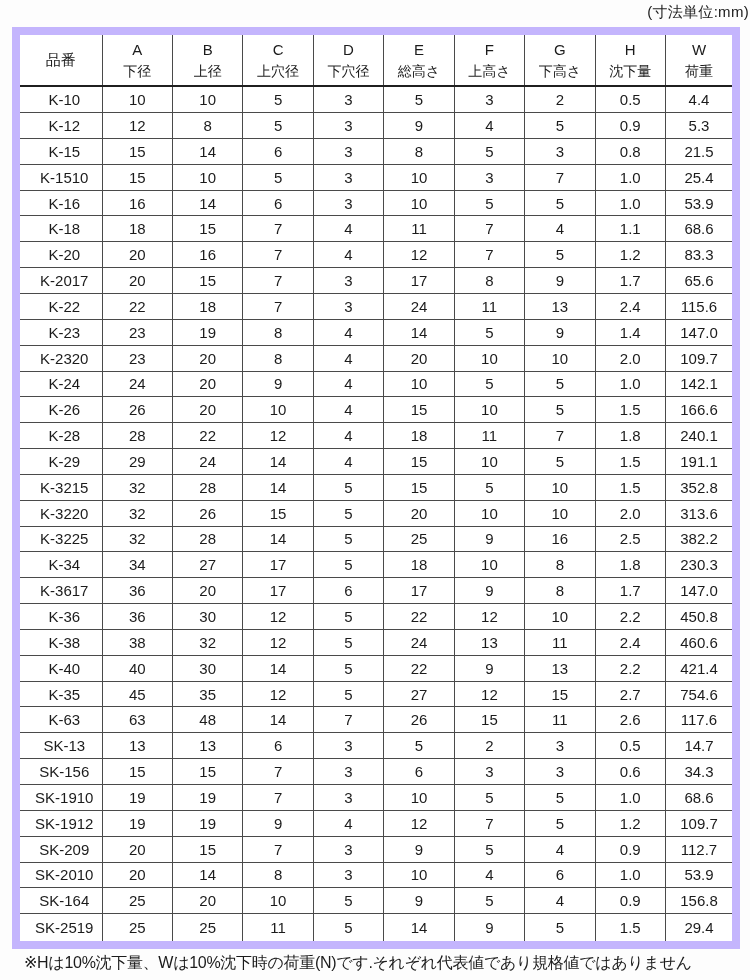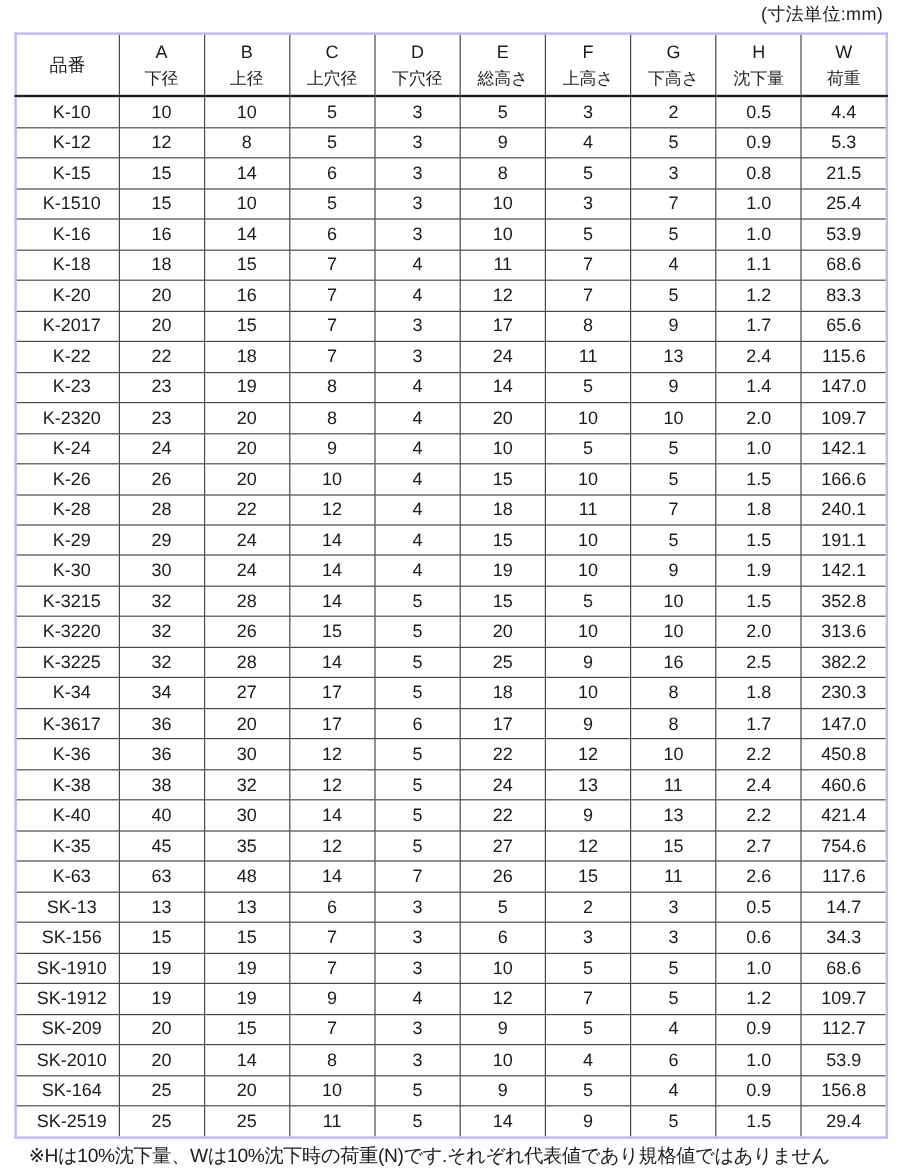--- a/index.html
+++ b/index.html
@@ -18,7 +18,7 @@
   .unit-note {
     position: absolute;
     top: 3px;
-    right: 14px;
+    right: 1px;
     font-size: 15px;
     letter-spacing: 0.3px;
   }

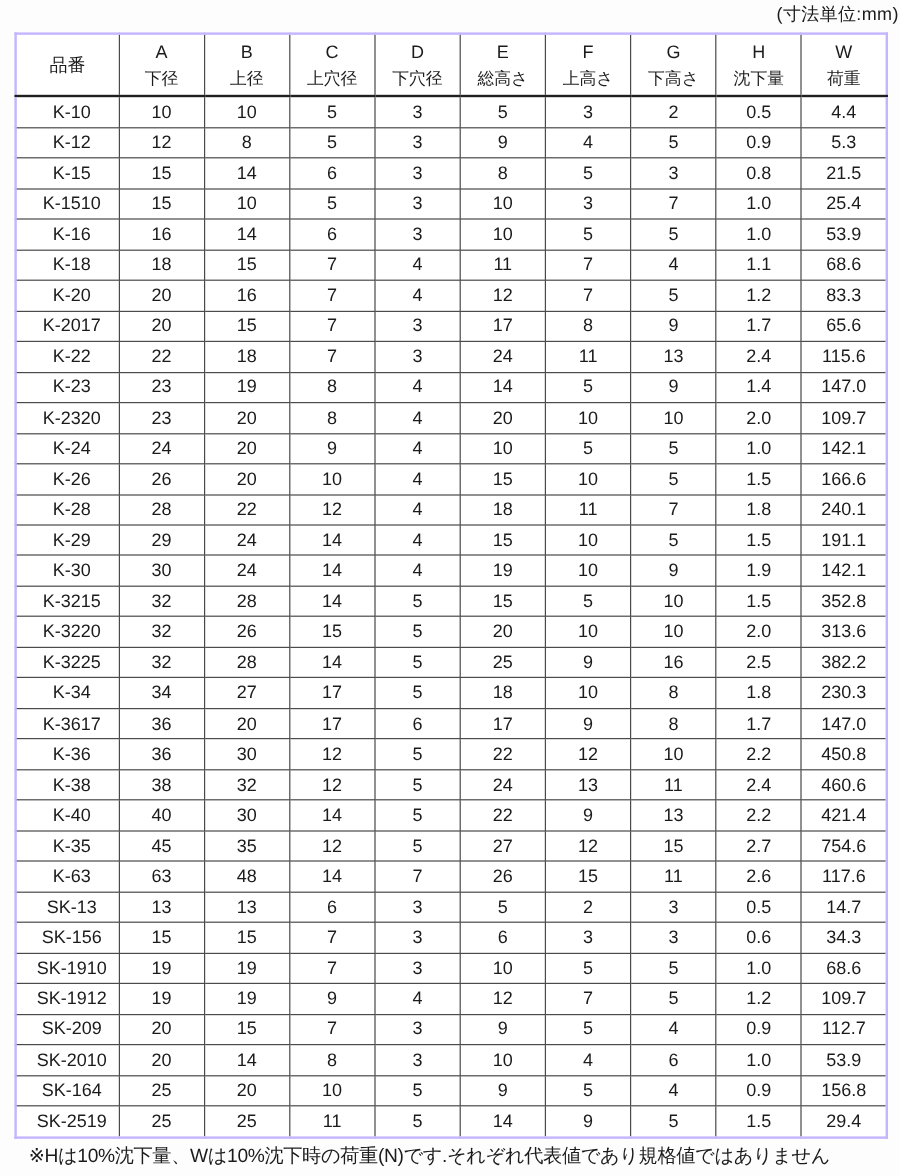--- a/index.html
+++ b/index.html
@@ -30,7 +30,7 @@
     height: 922px;
     border-collapse: collapse;
     table-layout: fixed;
-    border: 2px solid #c4b5fd;
+    border: 8px solid #c4b5fd;
     background: #fff;
   }
   th, td {

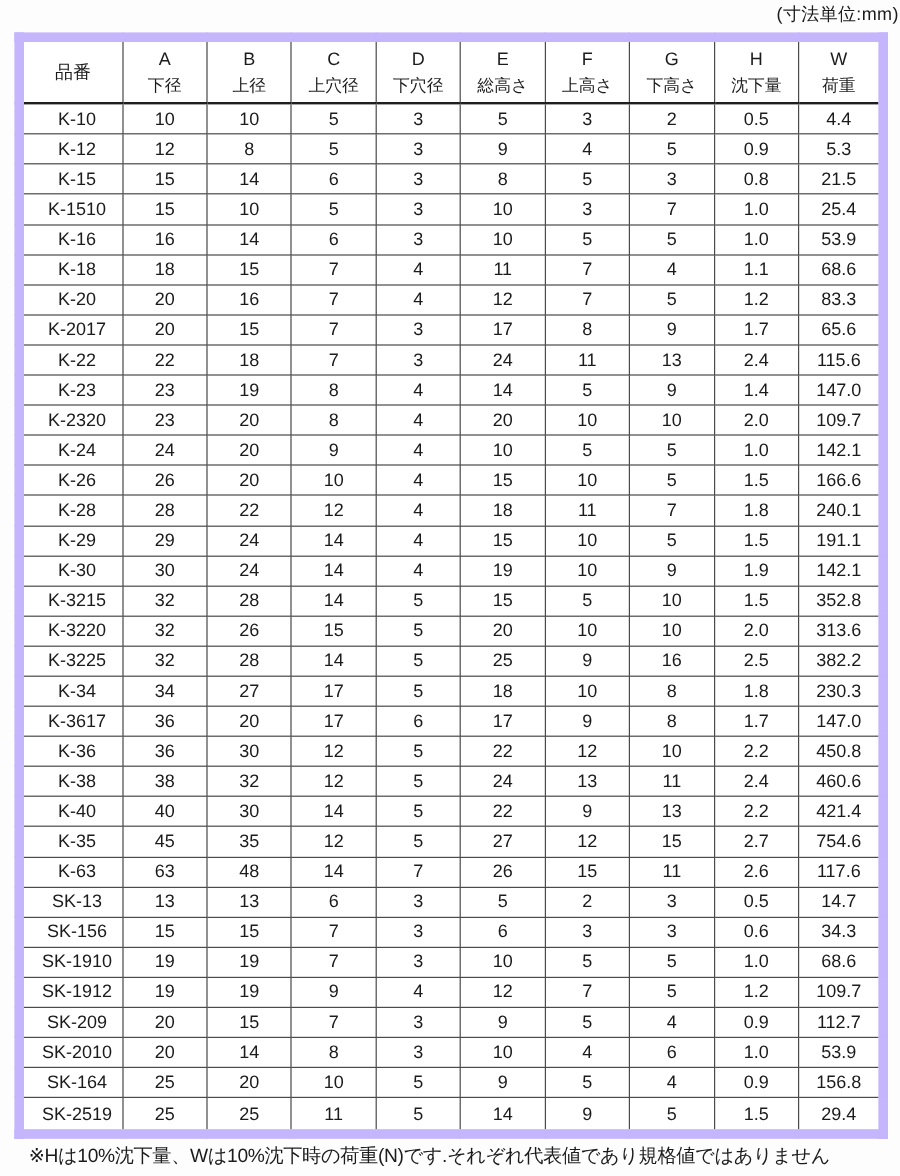--- a/index.html
+++ b/index.html
@@ -321,18 +321,6 @@
           <td class="num-col">191.1</td>
         </tr>
         <tr>
-          <td class="item-col">K-30</td>
-          <td class="num-col">30</td>
-          <td class="num-col">24</td>
-          <td class="num-col">14</td>
-          <td class="num-col">4</td>
-          <td class="num-col">19</td>
-          <td class="num-col">10</td>
-          <td class="num-col">9</td>
-          <td class="num-col">1.9</td>
-          <td class="num-col">142.1</td>
-        </tr>
-        <tr>
           <td class="item-col">K-3215</td>
           <td class="num-col">32</td>
           <td class="num-col">28</td>

